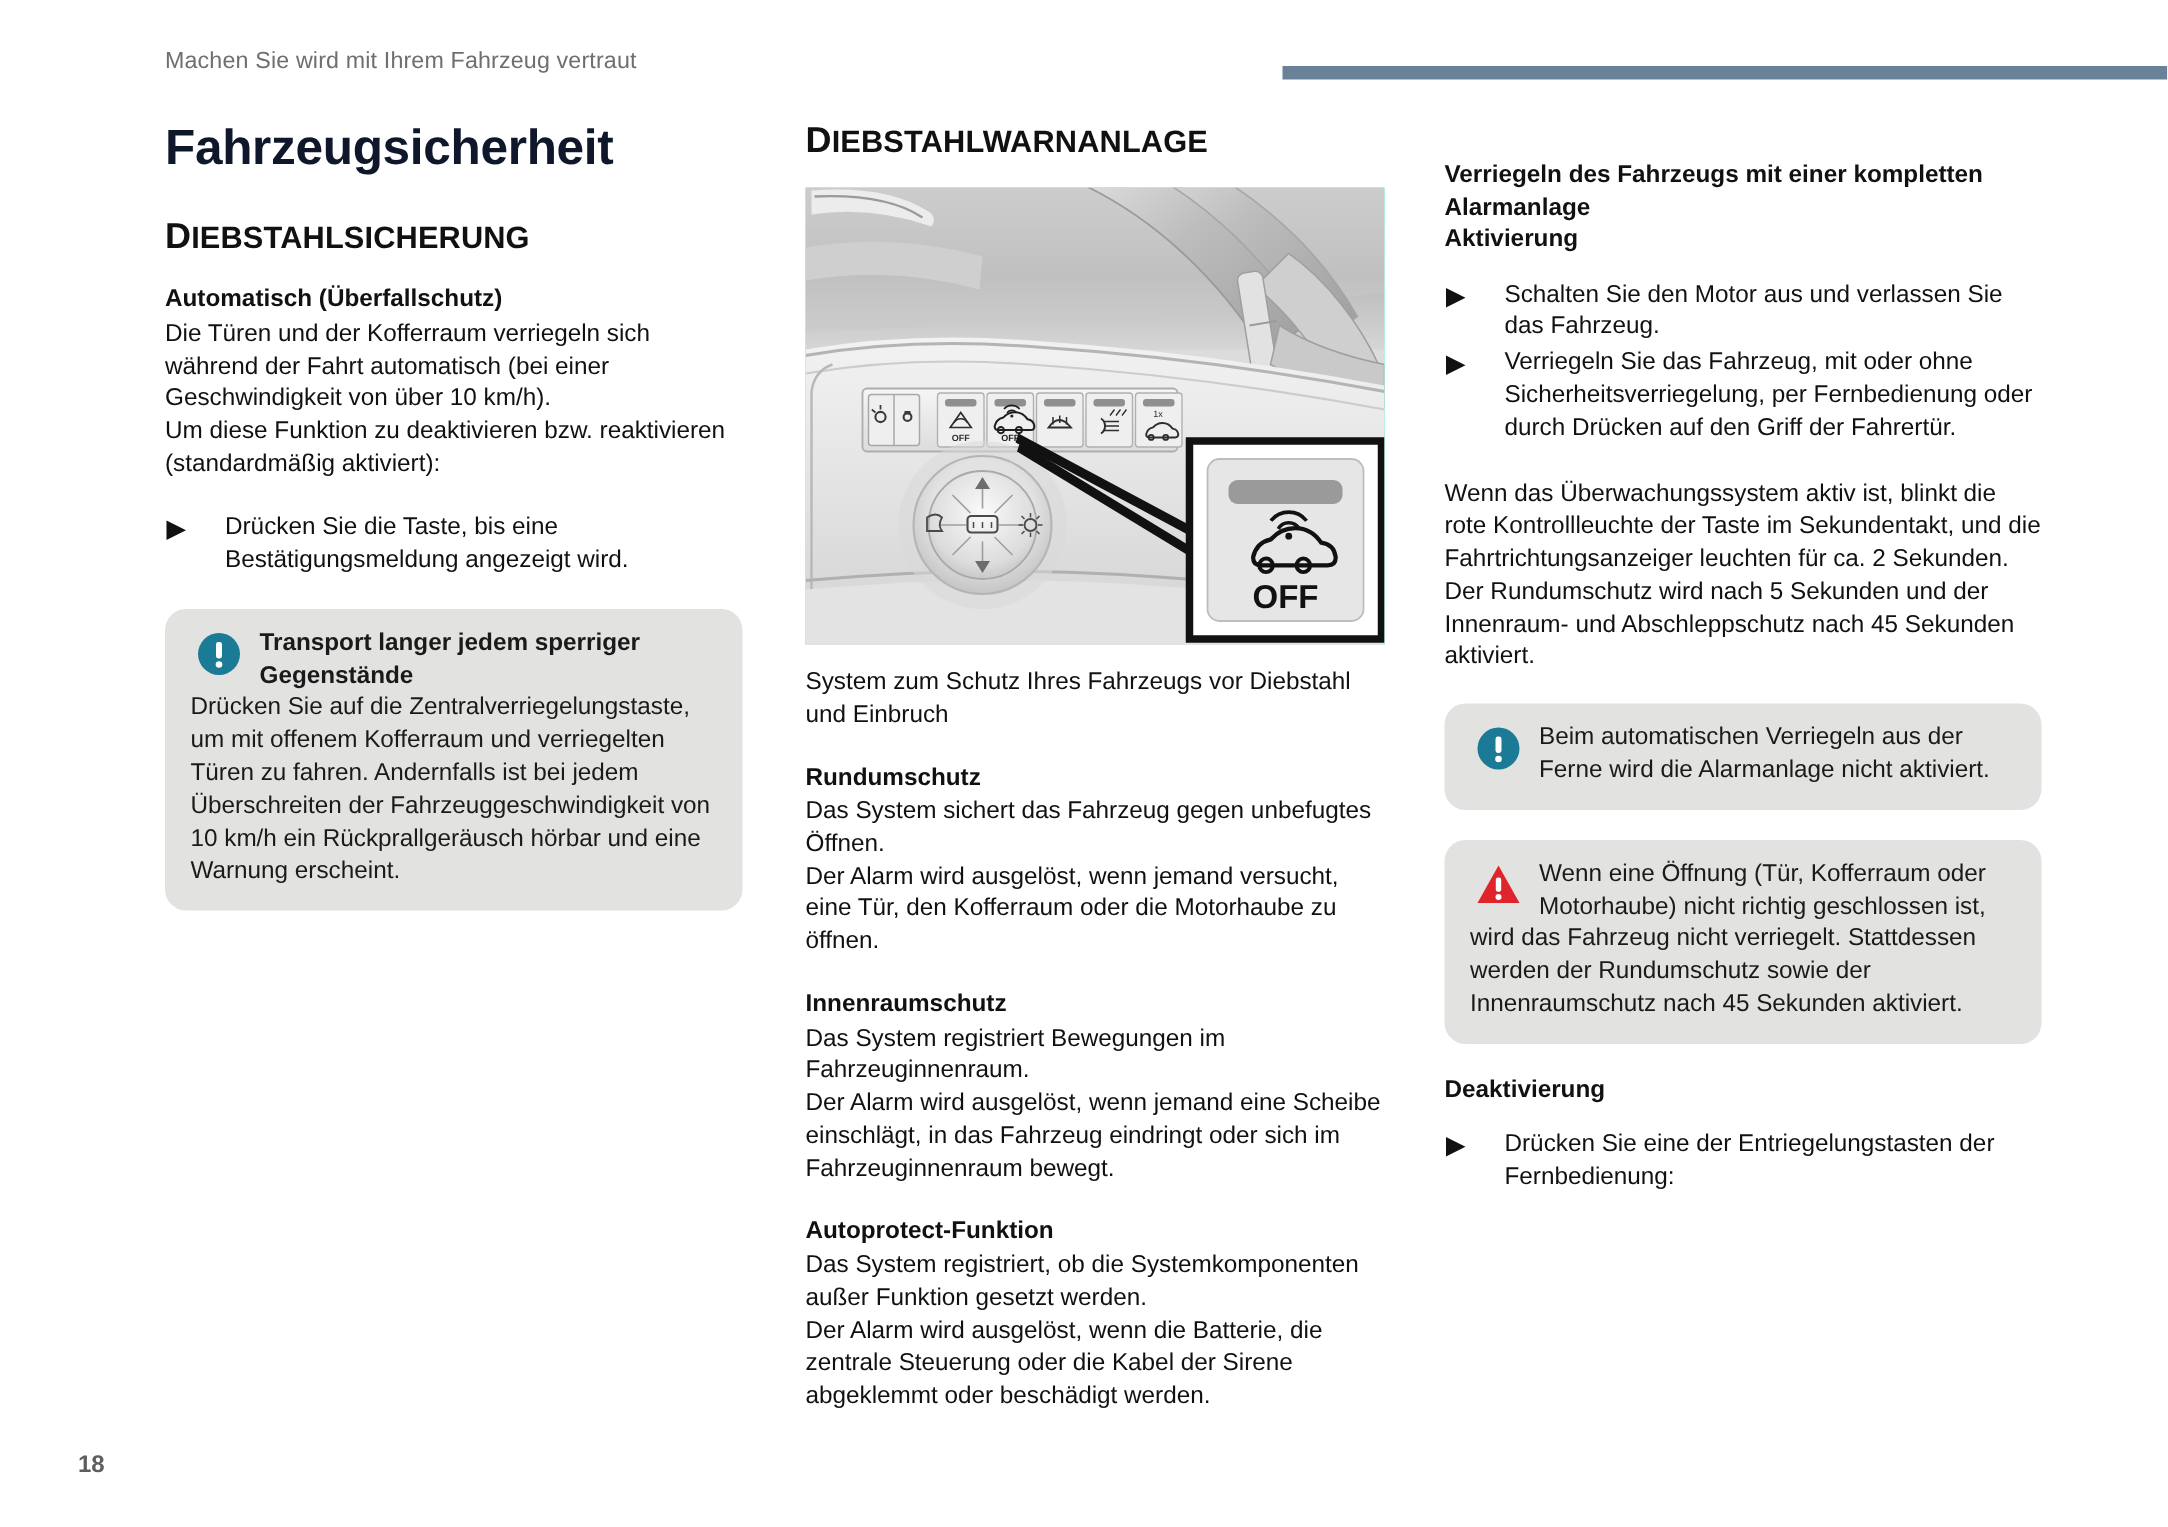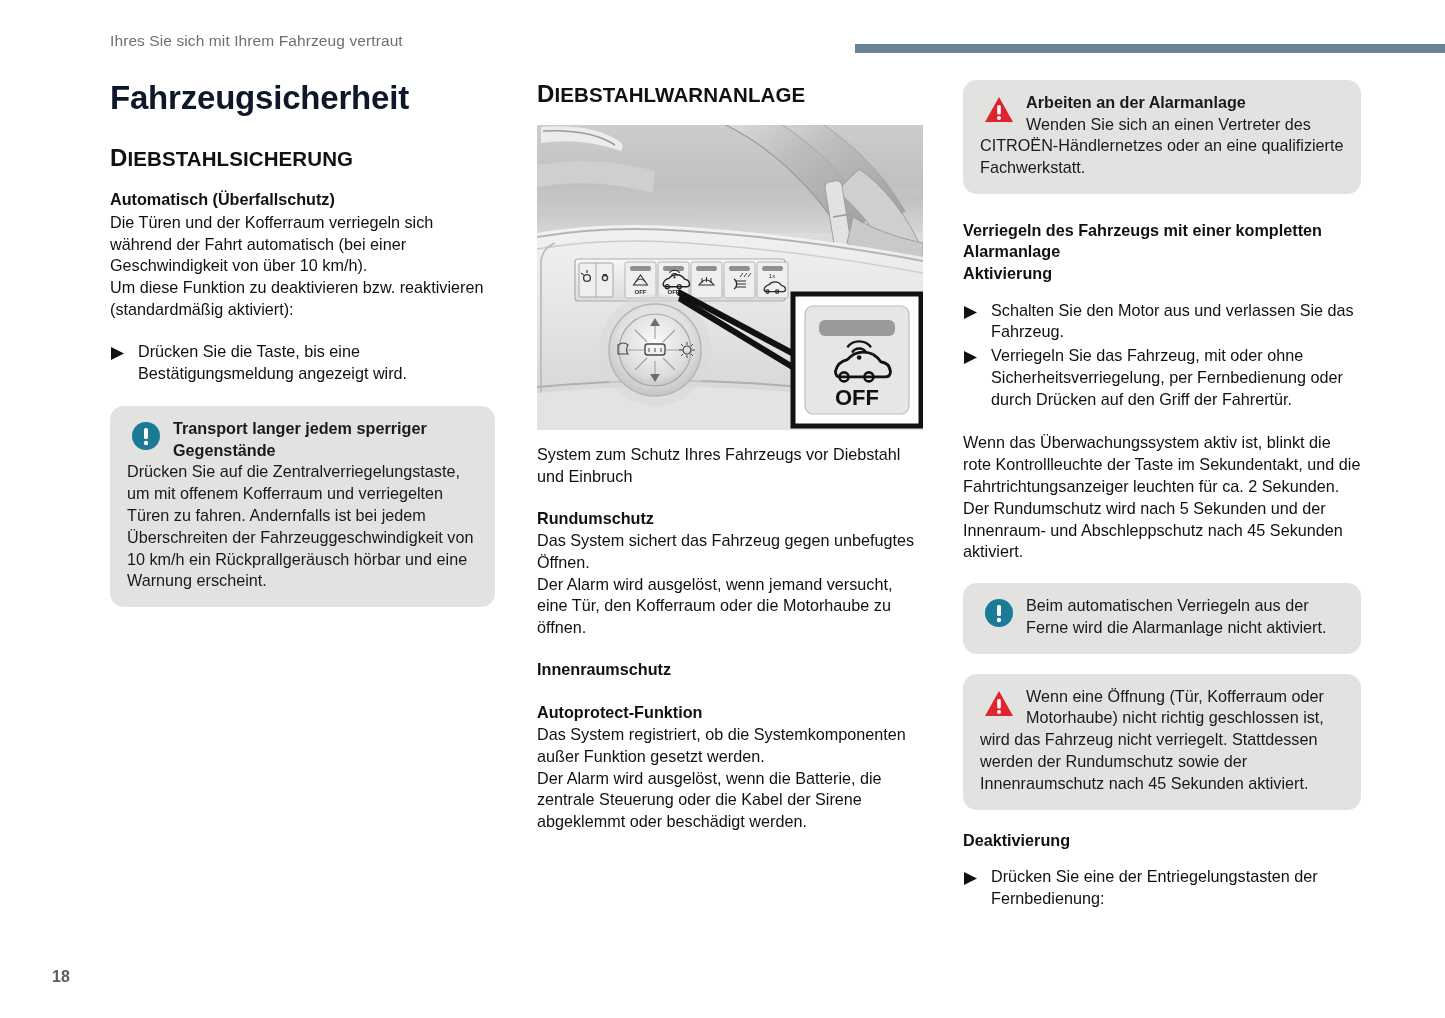--- a/index.html
+++ b/index.html
@@ -157,7 +157,7 @@
 
 <div id="page">
 
-  <div class="running-head">Ihres Sie sich mit Ihrem Fahrzeug vertraut</div>
+  <div class="running-head">Machen Sie wird mit Ihrem Fahrzeug vertraut</div>
   <div class="header-rule"></div>
 
   <div class="folio">18</div>

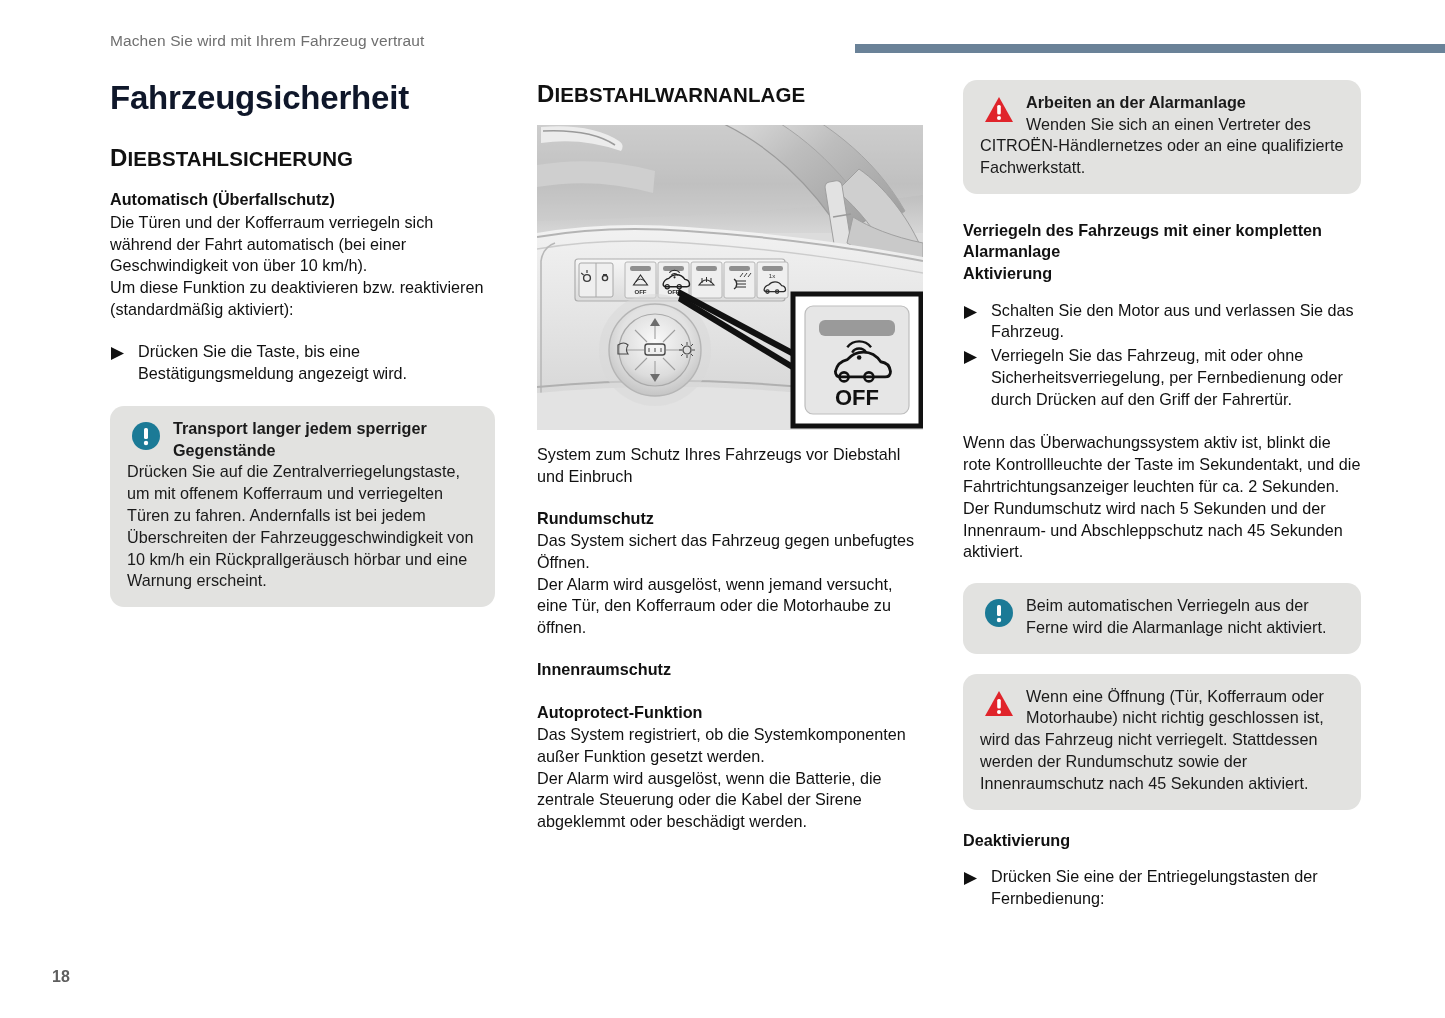--- a/index.html
+++ b/index.html
@@ -380,6 +380,49 @@
 
   <div class="col" id="col3">
 
+
+    <div class="gap-l"></div>
+
+    <h3 class="sub">Verriegeln des Fahrzeugs mit einer kompletten Alarmanlage<br>Aktivierung</h3>
+
+    <div class="gap-s"></div>
+
+    <div class="bullet">
+      <span class="tri">
+        <svg width="15" height="15" viewBox="0 0 15 15">
+            <polygon points="1,1 14,7.5 1,14" fill="#111"></polygon>
+          </svg>
+      </span>
+      <span class="btxt">Schalten Sie den Motor aus und verlassen Sie das Fahrzeug.</span>
+    </div>
+    <div class="bullet">
+      <span class="tri">
+        <svg width="15" height="15" viewBox="0 0 15 15">
+            <polygon points="1,1 14,7.5 1,14" fill="#111"></polygon>
+          </svg>
+      </span>
+      <span class="btxt">Verriegeln Sie das Fahrzeug, mit oder ohne Sicherheitsverriegelung, per Fernbedienung oder durch Drücken auf den Griff der Fahrertür.</span>
+    </div>
+
+    <div class="gap-m"></div>
+
+    <p class="body">Wenn das Überwachungssystem aktiv ist, blinkt die rote Kontrollleuchte der Taste im Sekundentakt, und die Fahrtrichtungsanzeiger leuchten für ca. 2 Sekunden.<br>Der Rundumschutz wird nach 5 Sekunden und der Innenraum- und Abschleppschutz nach 45 Sekunden aktiviert.</p>
+
+    <div class="gap-m"></div>
+
+    <div class="callout">
+      <span class="ico">
+        <svg width="30" height="30" viewBox="0 0 30 30">
+          <circle cx="15" cy="15" r="14" fill="#1b7a96"></circle>
+          <rect x="13" y="7" width="4" height="11" rx="1.6" fill="#ffffff"></rect>
+          <circle cx="15" cy="22" r="2.2" fill="#ffffff"></circle>
+        </svg>
+      </span>
+      <div class="ctext">Beim automatischen Verriegeln aus der Ferne wird die Alarmanlage nicht aktiviert.</div>
+    </div>
+
+    <div class="gap-m"></div>
+
     <div class="callout">
       <span class="ico">
         <svg width="30" height="30" viewBox="0 0 30 30">
@@ -388,13 +431,12 @@
           <circle cx="15" cy="23" r="2" fill="#ffffff"></circle>
         </svg>
       </span>
-      <div class="ctitle">Arbeiten an der Alarmanlage</div>
-      <div class="ctext">Wenden Sie sich an einen Vertreter des CITROËN-Händlernetzes oder an eine qualifizierte Fachwerkstatt.</div>
-    </div>
-
-    <div class="gap-l"></div>
-
-    <h3 class="sub">Verriegeln des Fahrzeugs mit einer kompletten Alarmanlage<br>Aktivierung</h3>
+      <div class="ctext">Wenn eine Öffnung (Tür, Kofferraum oder Motorhaube) nicht richtig geschlossen ist, wird das Fahrzeug nicht verriegelt. Stattdessen werden der Rundumschutz sowie der Innenraumschutz nach 45 Sekunden aktiviert.</div>
+    </div>
+
+    <div class="gap-m"></div>
+
+    <h3 class="sub">Deaktivierung</h3>
 
     <div class="gap-s"></div>
 
@@ -404,59 +446,6 @@
             <polygon points="1,1 14,7.5 1,14" fill="#111"></polygon>
           </svg>
       </span>
-      <span class="btxt">Schalten Sie den Motor aus und verlassen Sie das Fahrzeug.</span>
-    </div>
-    <div class="bullet">
-      <span class="tri">
-        <svg width="15" height="15" viewBox="0 0 15 15">
-            <polygon points="1,1 14,7.5 1,14" fill="#111"></polygon>
-          </svg>
-      </span>
-      <span class="btxt">Verriegeln Sie das Fahrzeug, mit oder ohne Sicherheitsverriegelung, per Fernbedienung oder durch Drücken auf den Griff der Fahrertür.</span>
-    </div>
-
-    <div class="gap-m"></div>
-
-    <p class="body">Wenn das Überwachungssystem aktiv ist, blinkt die rote Kontrollleuchte der Taste im Sekundentakt, und die Fahrtrichtungsanzeiger leuchten für ca. 2 Sekunden.<br>Der Rundumschutz wird nach 5 Sekunden und der Innenraum- und Abschleppschutz nach 45 Sekunden aktiviert.</p>
-
-    <div class="gap-m"></div>
-
-    <div class="callout">
-      <span class="ico">
-        <svg width="30" height="30" viewBox="0 0 30 30">
-          <circle cx="15" cy="15" r="14" fill="#1b7a96"></circle>
-          <rect x="13" y="7" width="4" height="11" rx="1.6" fill="#ffffff"></rect>
-          <circle cx="15" cy="22" r="2.2" fill="#ffffff"></circle>
-        </svg>
-      </span>
-      <div class="ctext">Beim automatischen Verriegeln aus der Ferne wird die Alarmanlage nicht aktiviert.</div>
-    </div>
-
-    <div class="gap-m"></div>
-
-    <div class="callout">
-      <span class="ico">
-        <svg width="30" height="30" viewBox="0 0 30 30">
-          <path d="M15 2 L29 27 L1 27 Z" fill="#e0242b"></path>
-          <rect x="13.2" y="10" width="3.6" height="9.5" rx="1.5" fill="#ffffff"></rect>
-          <circle cx="15" cy="23" r="2" fill="#ffffff"></circle>
-        </svg>
-      </span>
-      <div class="ctext">Wenn eine Öffnung (Tür, Kofferraum oder Motorhaube) nicht richtig geschlossen ist, wird das Fahrzeug nicht verriegelt. Stattdessen werden der Rundumschutz sowie der Innenraumschutz nach 45 Sekunden aktiviert.</div>
-    </div>
-
-    <div class="gap-m"></div>
-
-    <h3 class="sub">Deaktivierung</h3>
-
-    <div class="gap-s"></div>
-
-    <div class="bullet">
-      <span class="tri">
-        <svg width="15" height="15" viewBox="0 0 15 15">
-            <polygon points="1,1 14,7.5 1,14" fill="#111"></polygon>
-          </svg>
-      </span>
       <span class="btxt">Drücken Sie eine der Entriegelungstasten der Fernbedienung:</span>
     </div>
 

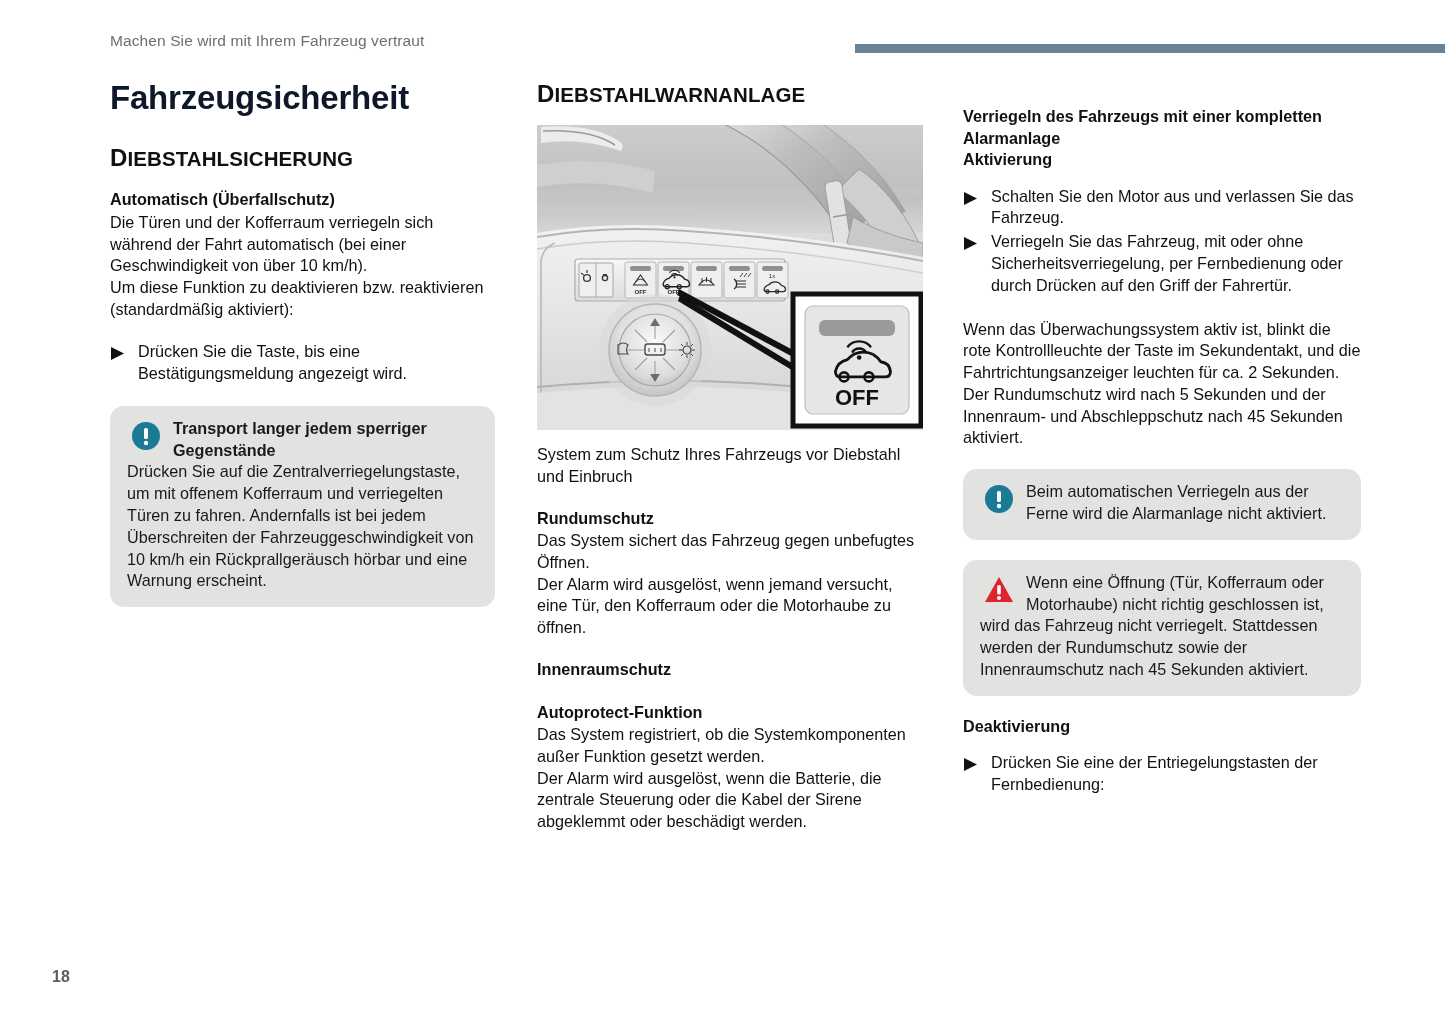--- a/index.html
+++ b/index.html
@@ -98,6 +98,7 @@
     display: flex;
     align-items: flex-start;
     margin: 0 0 2px 0;
+    gap: 12px;
   }
   .bullet .tri {
     flex: 0 0 auto;

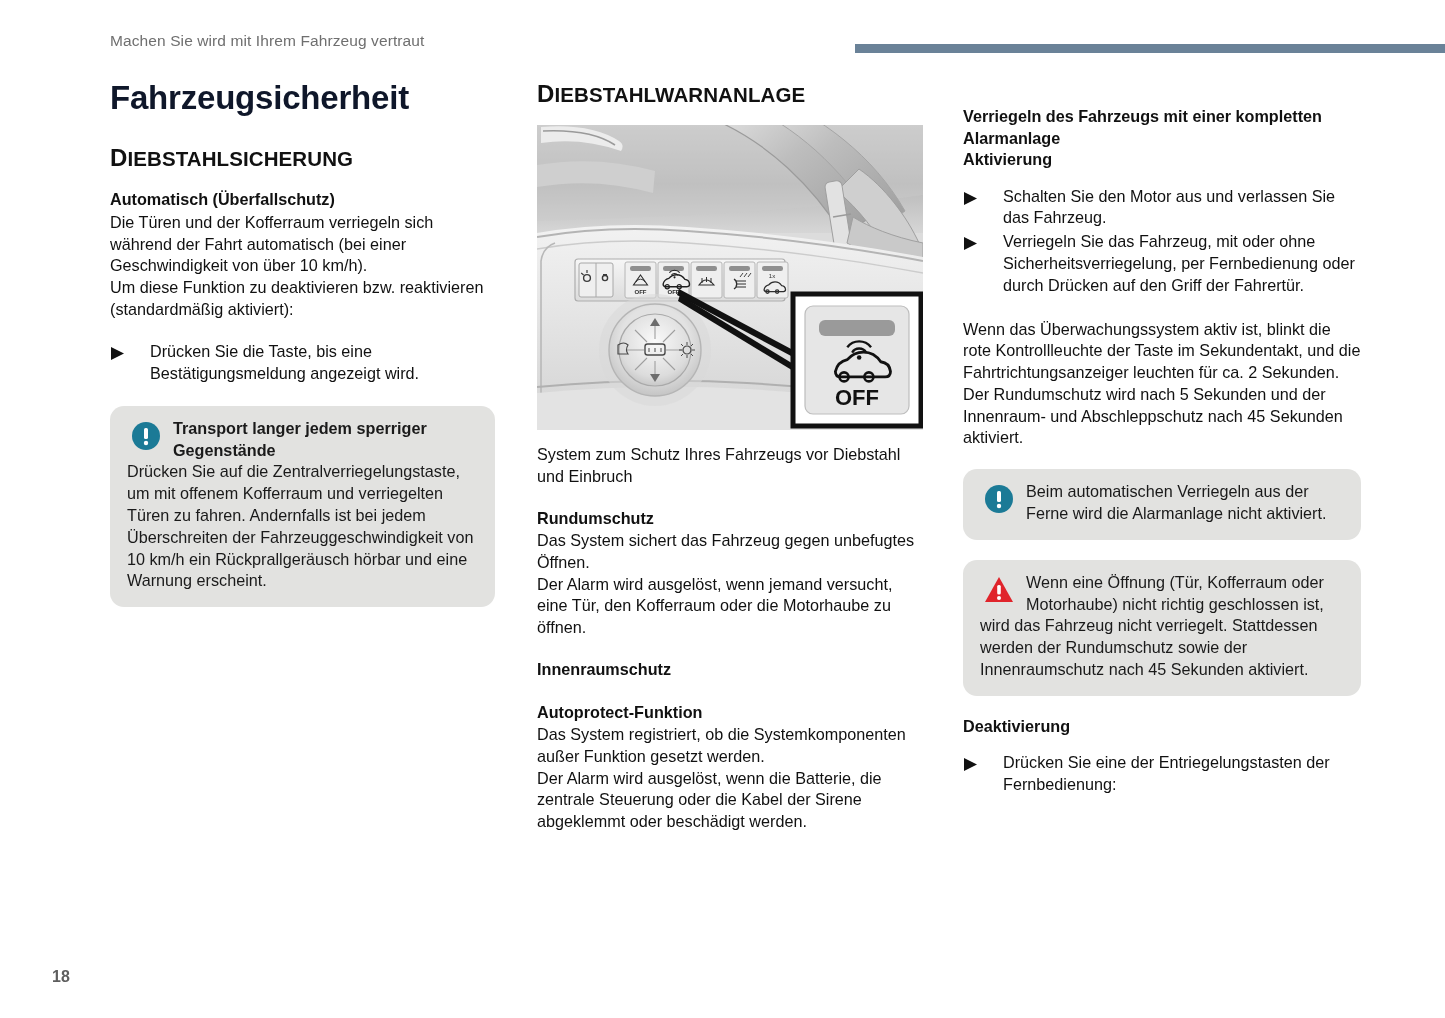--- a/index.html
+++ b/index.html
@@ -368,6 +368,7 @@
 
     <div>
       <h3 class="sub">Innenraumschutz</h3>
+      <p class="body">Das System registriert Bewegungen im Fahrzeuginnenraum.<br>Der Alarm wird ausgelöst, wenn jemand eine Scheibe einschlägt, in das Fahrzeug eindringt oder sich im Fahrzeuginnenraum bewegt.</p>
     </div>
 
     <div class="gap-m"></div>

